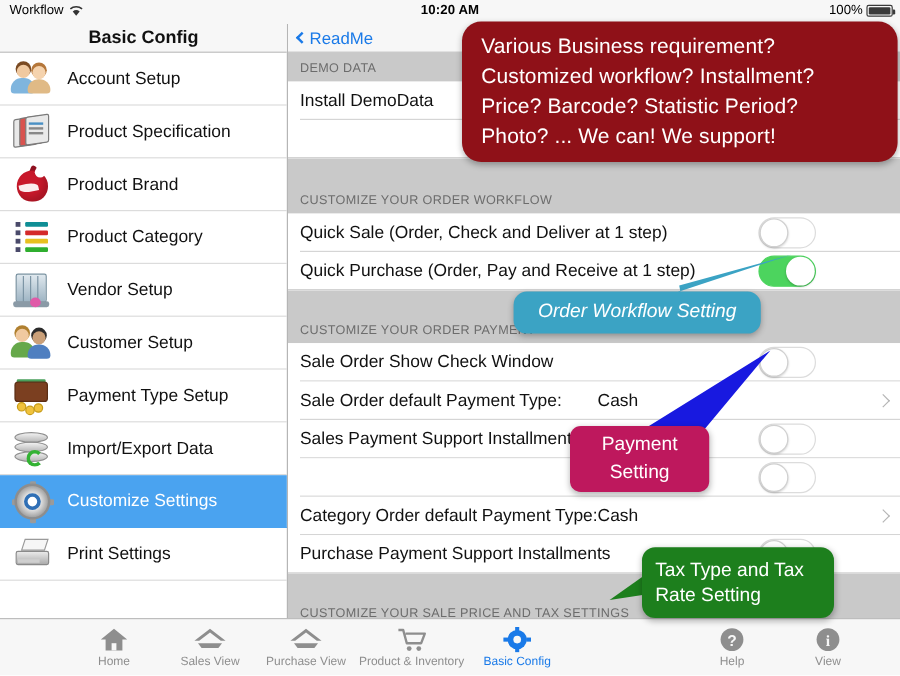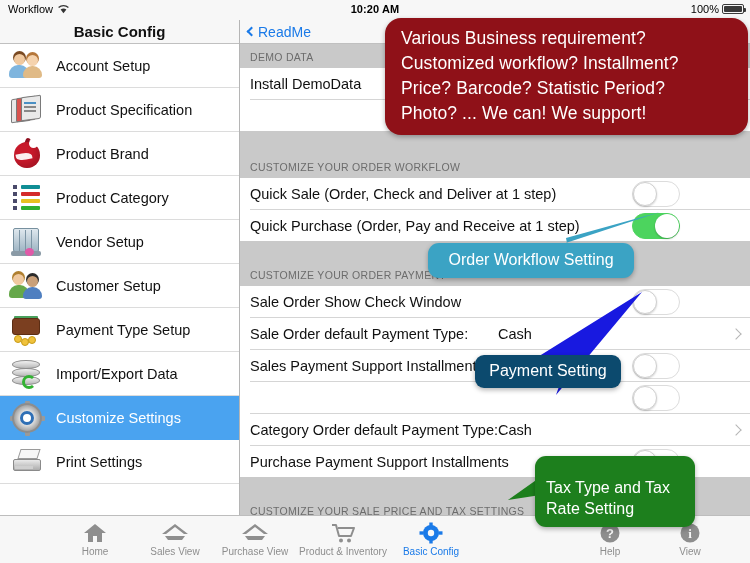--- a/index.html
+++ b/index.html
@@ -147,7 +147,7 @@
   #callout-red .txt { font-size: 17.5px; padding: 8px 14px 10px 16px; letter-spacing:.1px;}
 
   #callout-blue-wf { left: 428px; top: 243px; width: 206px; background:#3ba3c4; border-radius:11px;}
-  #callout-blue-wf .txt { font-size: 16px; padding: 6px 8px; text-align:center;}
+  #callout-blue-wf .txt { font-size: 16px; padding: 6px 8px; text-align:center;font-style:italic;}
   #callout-blue-pay { left: 475px; top: 355px; width: 146px; background:#0c4a6e; border-radius:9px;}
   #callout-blue-pay .txt { font-size: 16px; padding: 5px 8px; text-align:center;}
   #callout-green { left: 535px; top: 456px; width: 160px; background:#1d7f1d; border-radius:11px;}

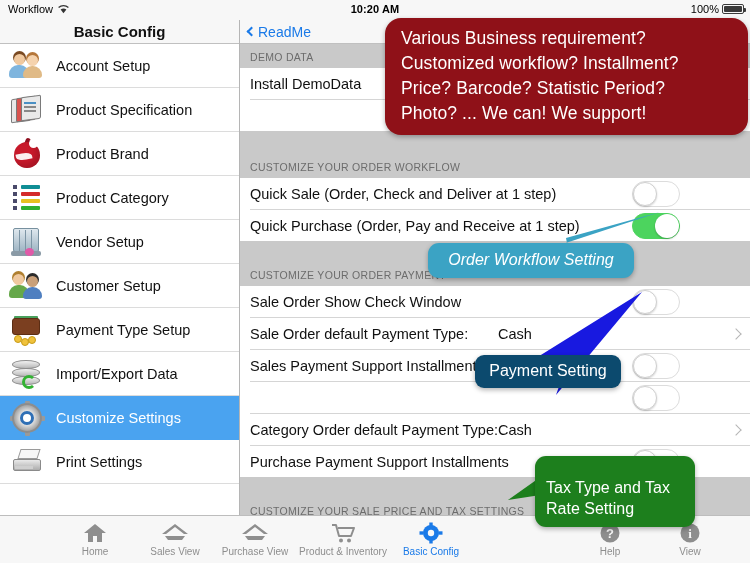--- a/index.html
+++ b/index.html
@@ -148,7 +148,7 @@
 
   #callout-blue-wf { left: 428px; top: 243px; width: 206px; background:#3ba3c4; border-radius:11px;}
   #callout-blue-wf .txt { font-size: 16px; padding: 6px 8px; text-align:center;font-style:italic;}
-  #callout-blue-pay { left: 475px; top: 355px; width: 146px; background:#0c4a6e; border-radius:9px;}
+  #callout-blue-pay { left: 475px; top: 355px; width: 116px; background:#be185d; border-radius:9px;}
   #callout-blue-pay .txt { font-size: 16px; padding: 5px 8px; text-align:center;}
   #callout-green { left: 535px; top: 456px; width: 160px; background:#1d7f1d; border-radius:11px;}
   #callout-green .txt { font-size: 16px; padding: 22px 0 7px 11px; line-height:1.3;}

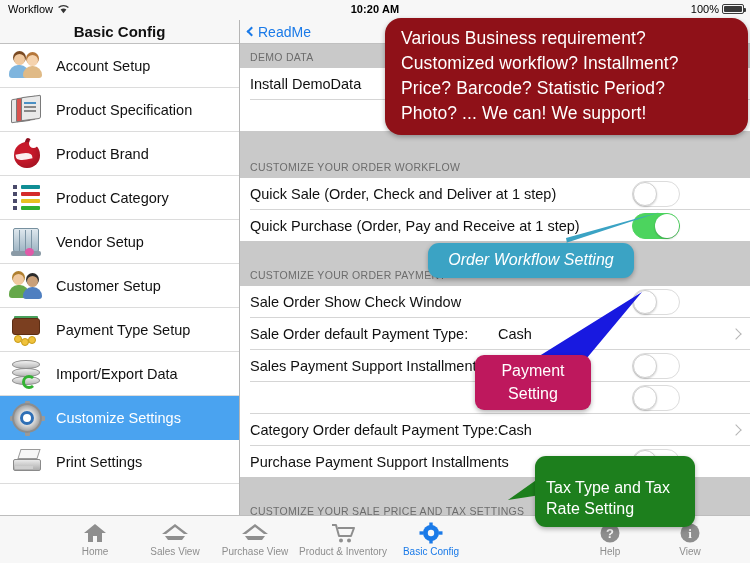--- a/index.html
+++ b/index.html
@@ -151,7 +151,7 @@
   #callout-blue-pay { left: 475px; top: 355px; width: 116px; background:#be185d; border-radius:9px;}
   #callout-blue-pay .txt { font-size: 16px; padding: 5px 8px; text-align:center;}
   #callout-green { left: 535px; top: 456px; width: 160px; background:#1d7f1d; border-radius:11px;}
-  #callout-green .txt { font-size: 16px; padding: 22px 0 7px 11px; line-height:1.3;}
+  #callout-green .txt { font-size: 16px; padding: 10px 0 7px 11px; line-height:1.3;}
 
   .arrowsvg { position:absolute; left:0; top:0; width:750px; height:563px; z-index:35; pointer-events:none;}
 

